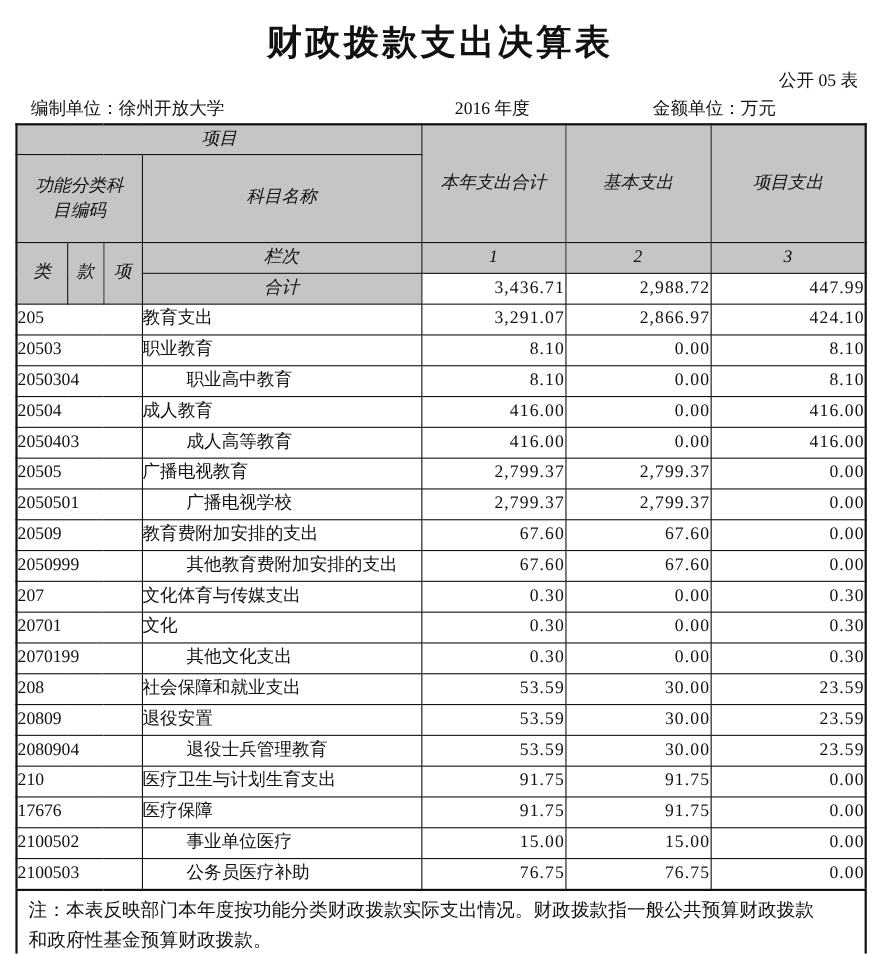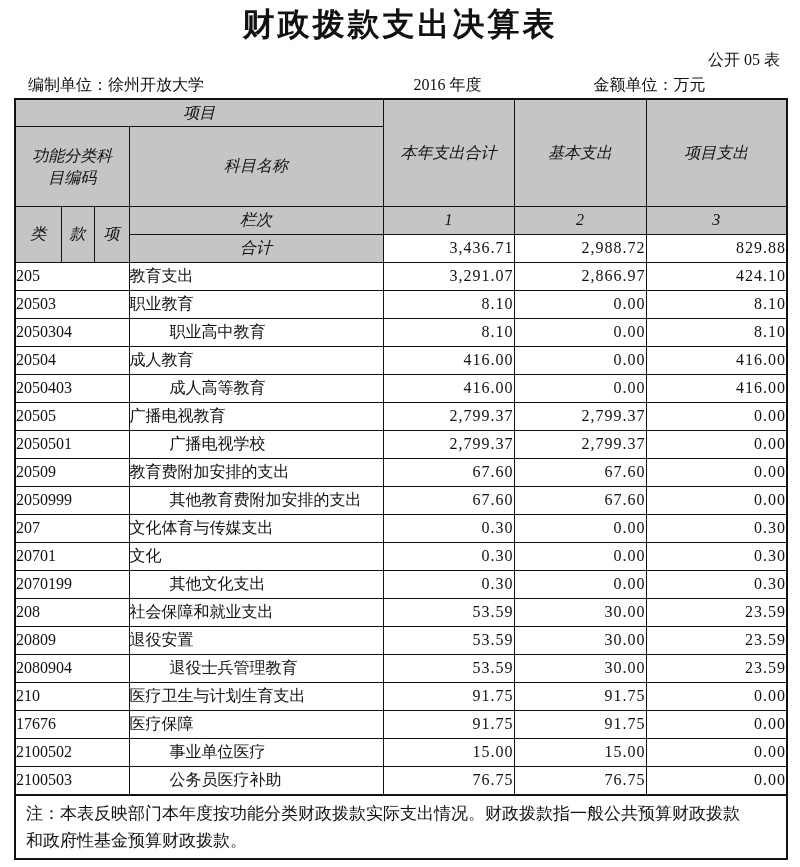--- a/index.html
+++ b/index.html
@@ -19,7 +19,7 @@
     background: #ffffff;
   }
   .title {
-    margin-top: 4px;
+    margin-top: 18px;
     text-align: center;
     font-size: 32px;
     font-weight: bold;

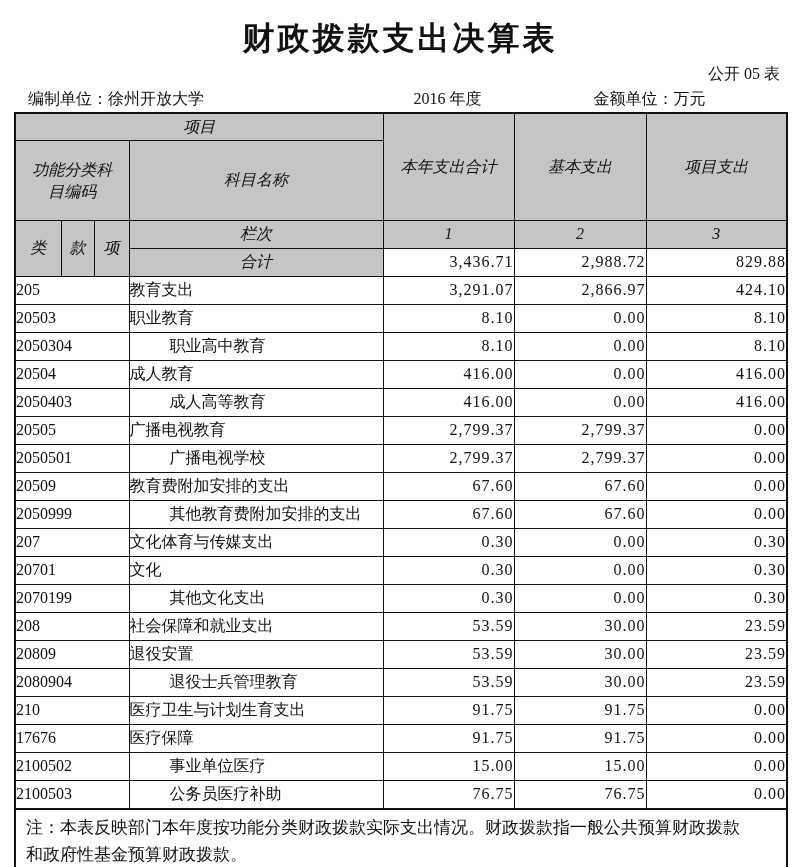--- a/index.html
+++ b/index.html
@@ -149,7 +149,7 @@
         <td class="hd b-r2">合计</td>
         <td class="num-cell b-r2">3,436.71</td>
         <td class="num-cell b-r2">2,988.72</td>
-        <td class="num-cell">829.88</td>
+        <td class="num-cell">447.99</td>
       </tr>
     </tbody>
 

